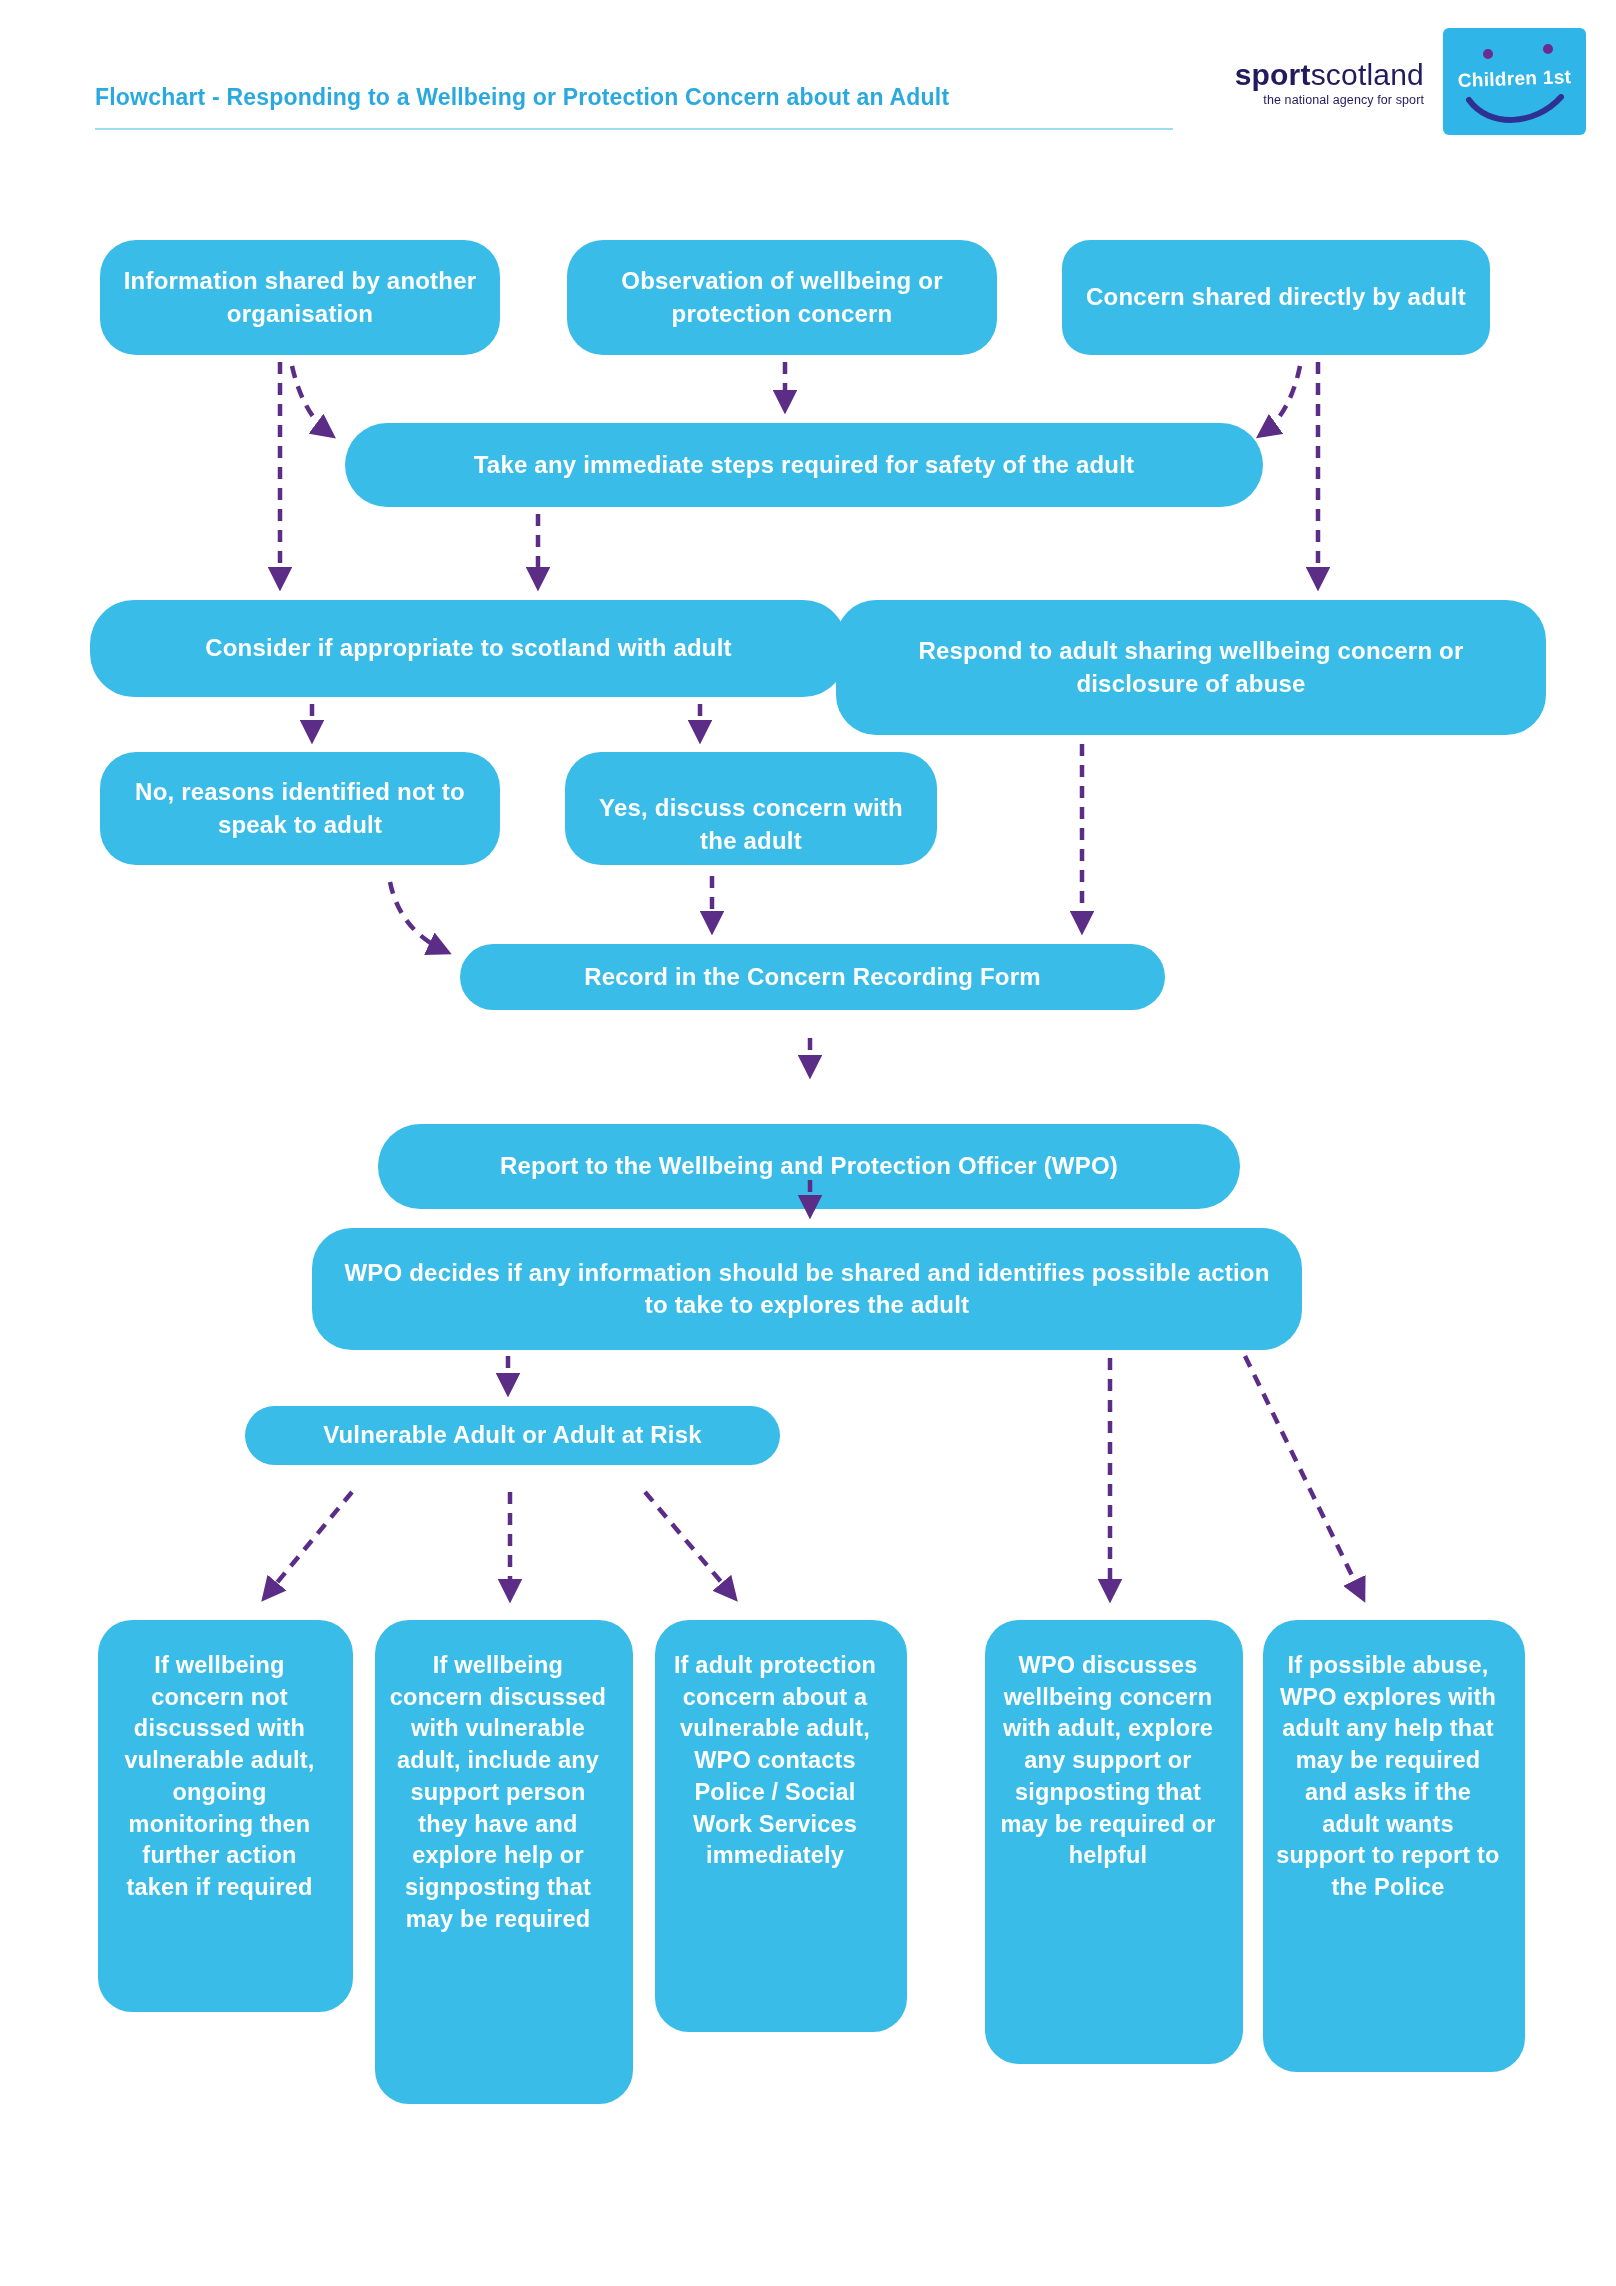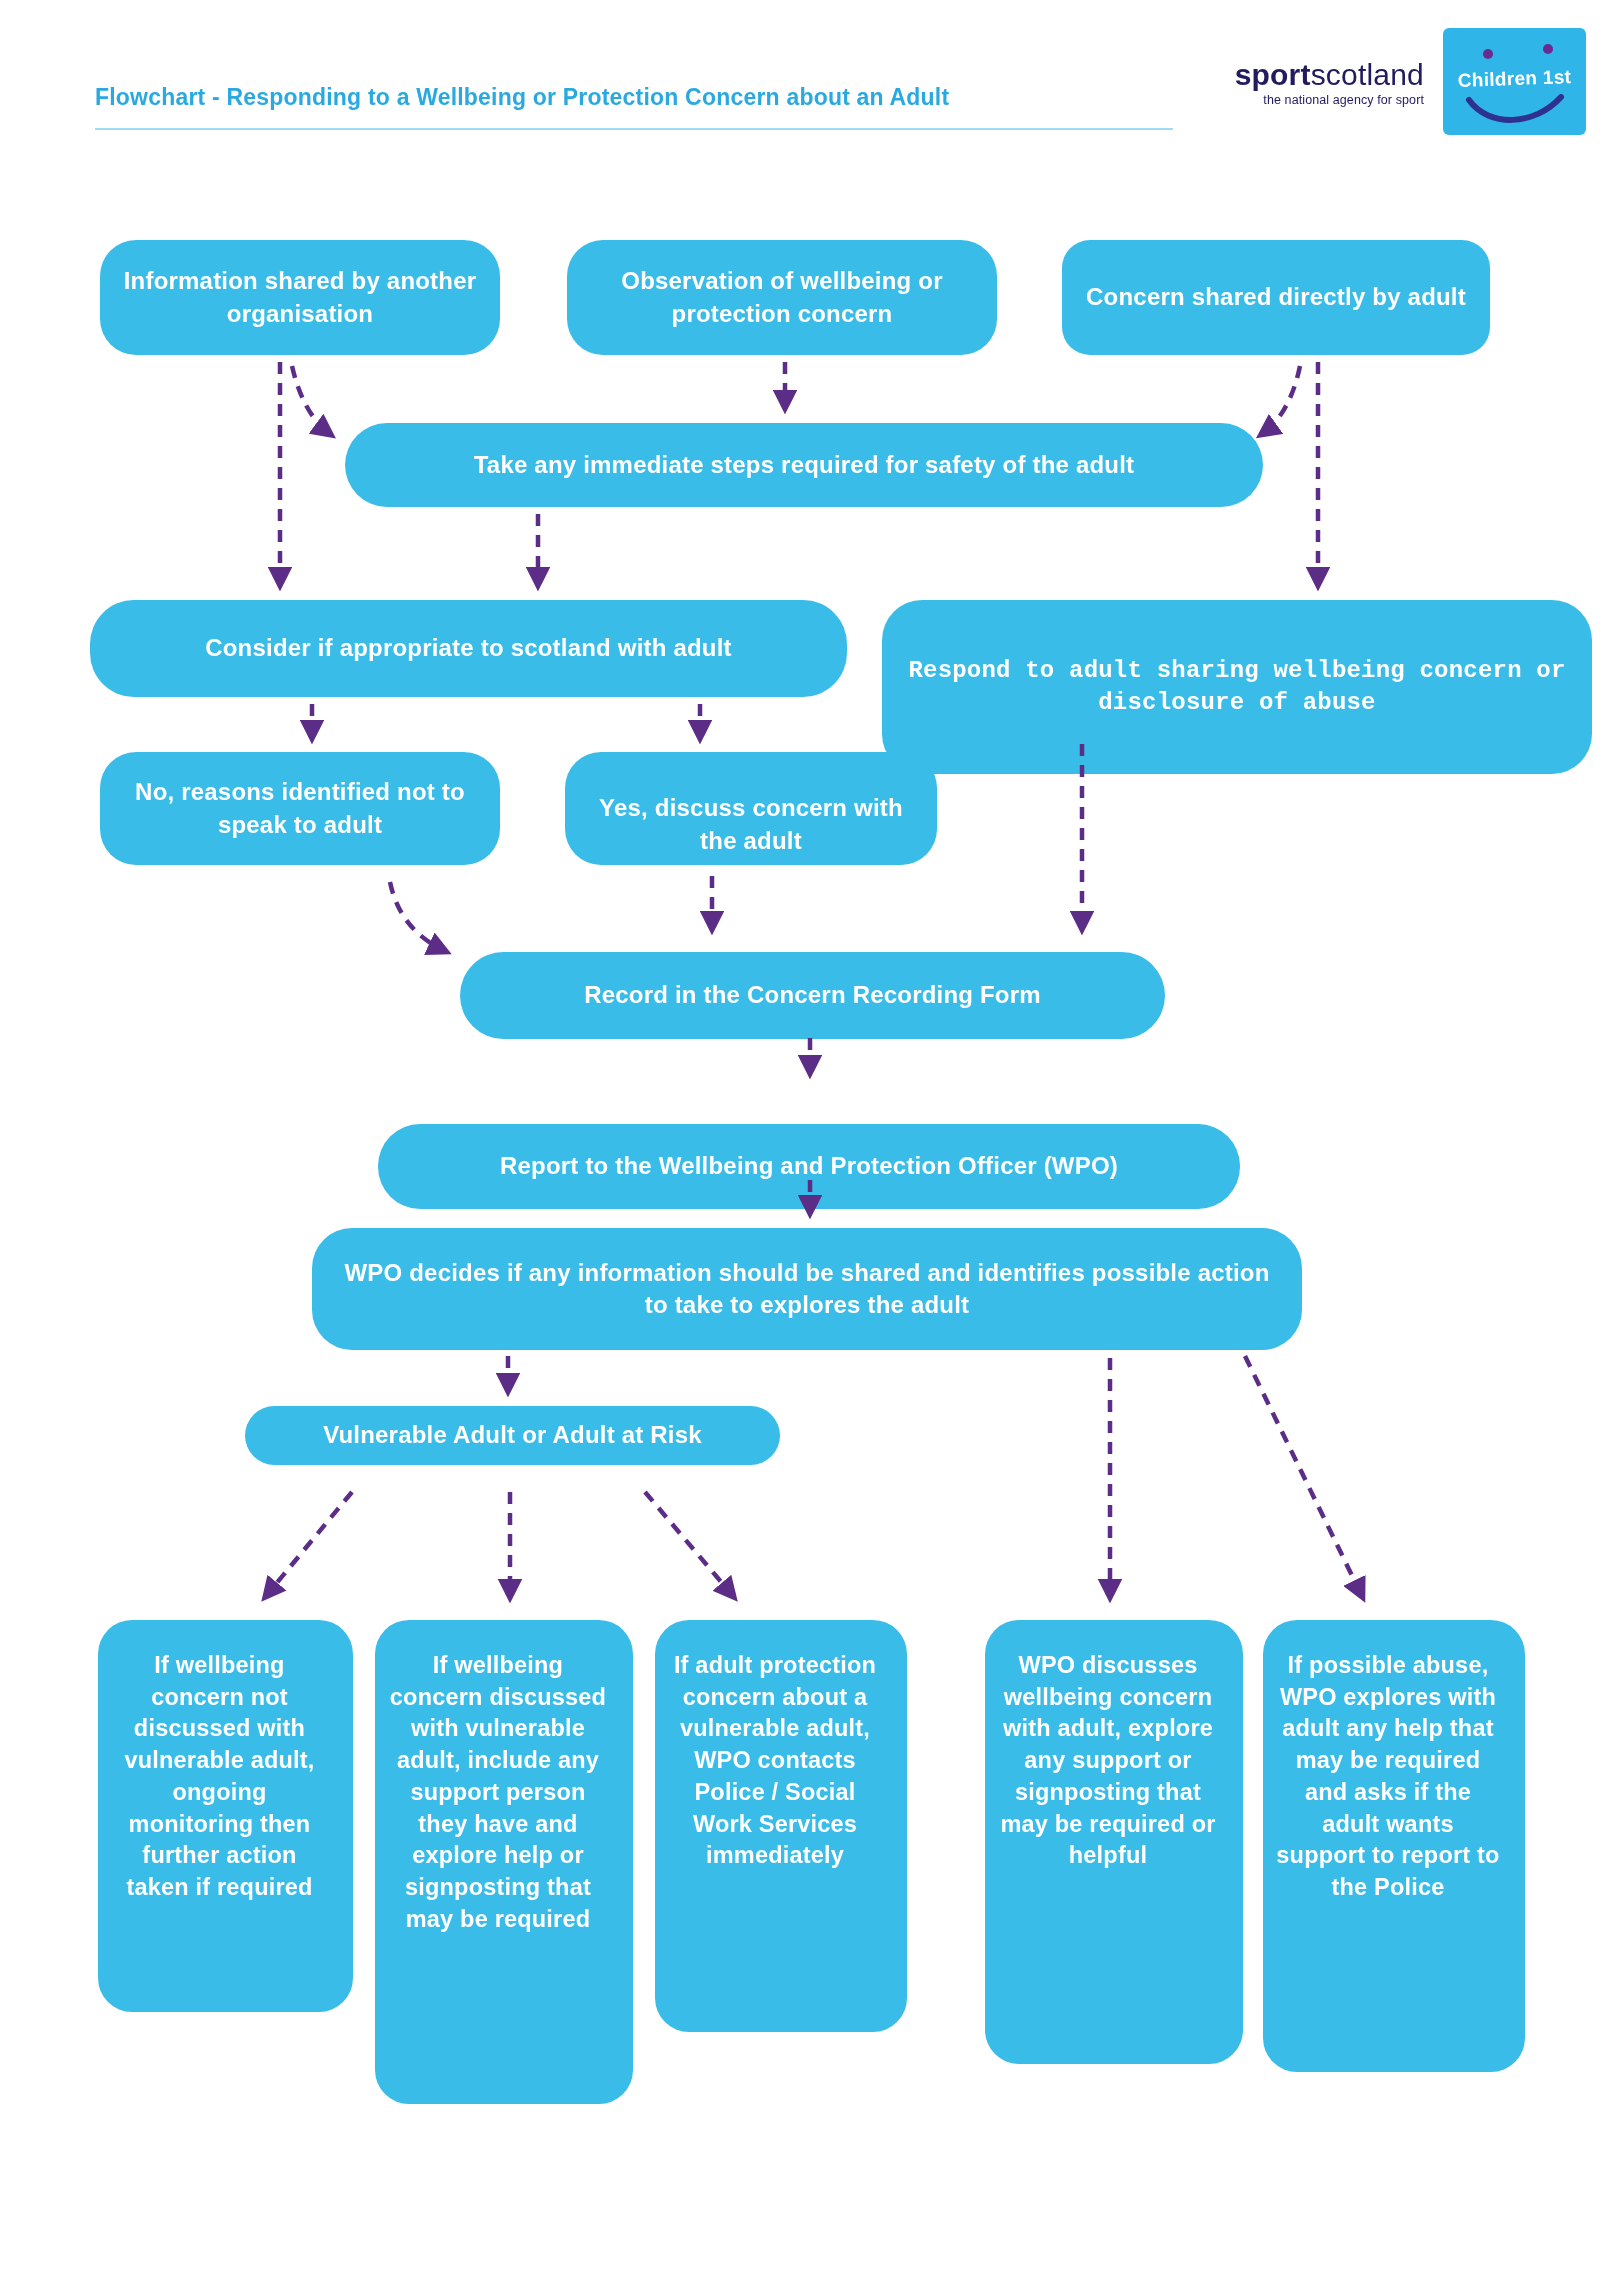--- a/index.html
+++ b/index.html
@@ -91,7 +91,7 @@
 <div class="node" style="left:90px;top:600px;width:757px;height:97px;border-radius:44px;">
     <span>Consider if appropriate to scotland with adult</span>
   </div>
-<div class="node" style="left:882px;top:600px;width:710px;height:174px;border-radius:40px;font-family:Liberation Mono, monospace;">
+<div class="node" style="left:836px;top:600px;width:710px;height:135px;border-radius:40px;">
     <span>Respond to adult sharing wellbeing concern or disclosure of abuse</span>
   </div>
 

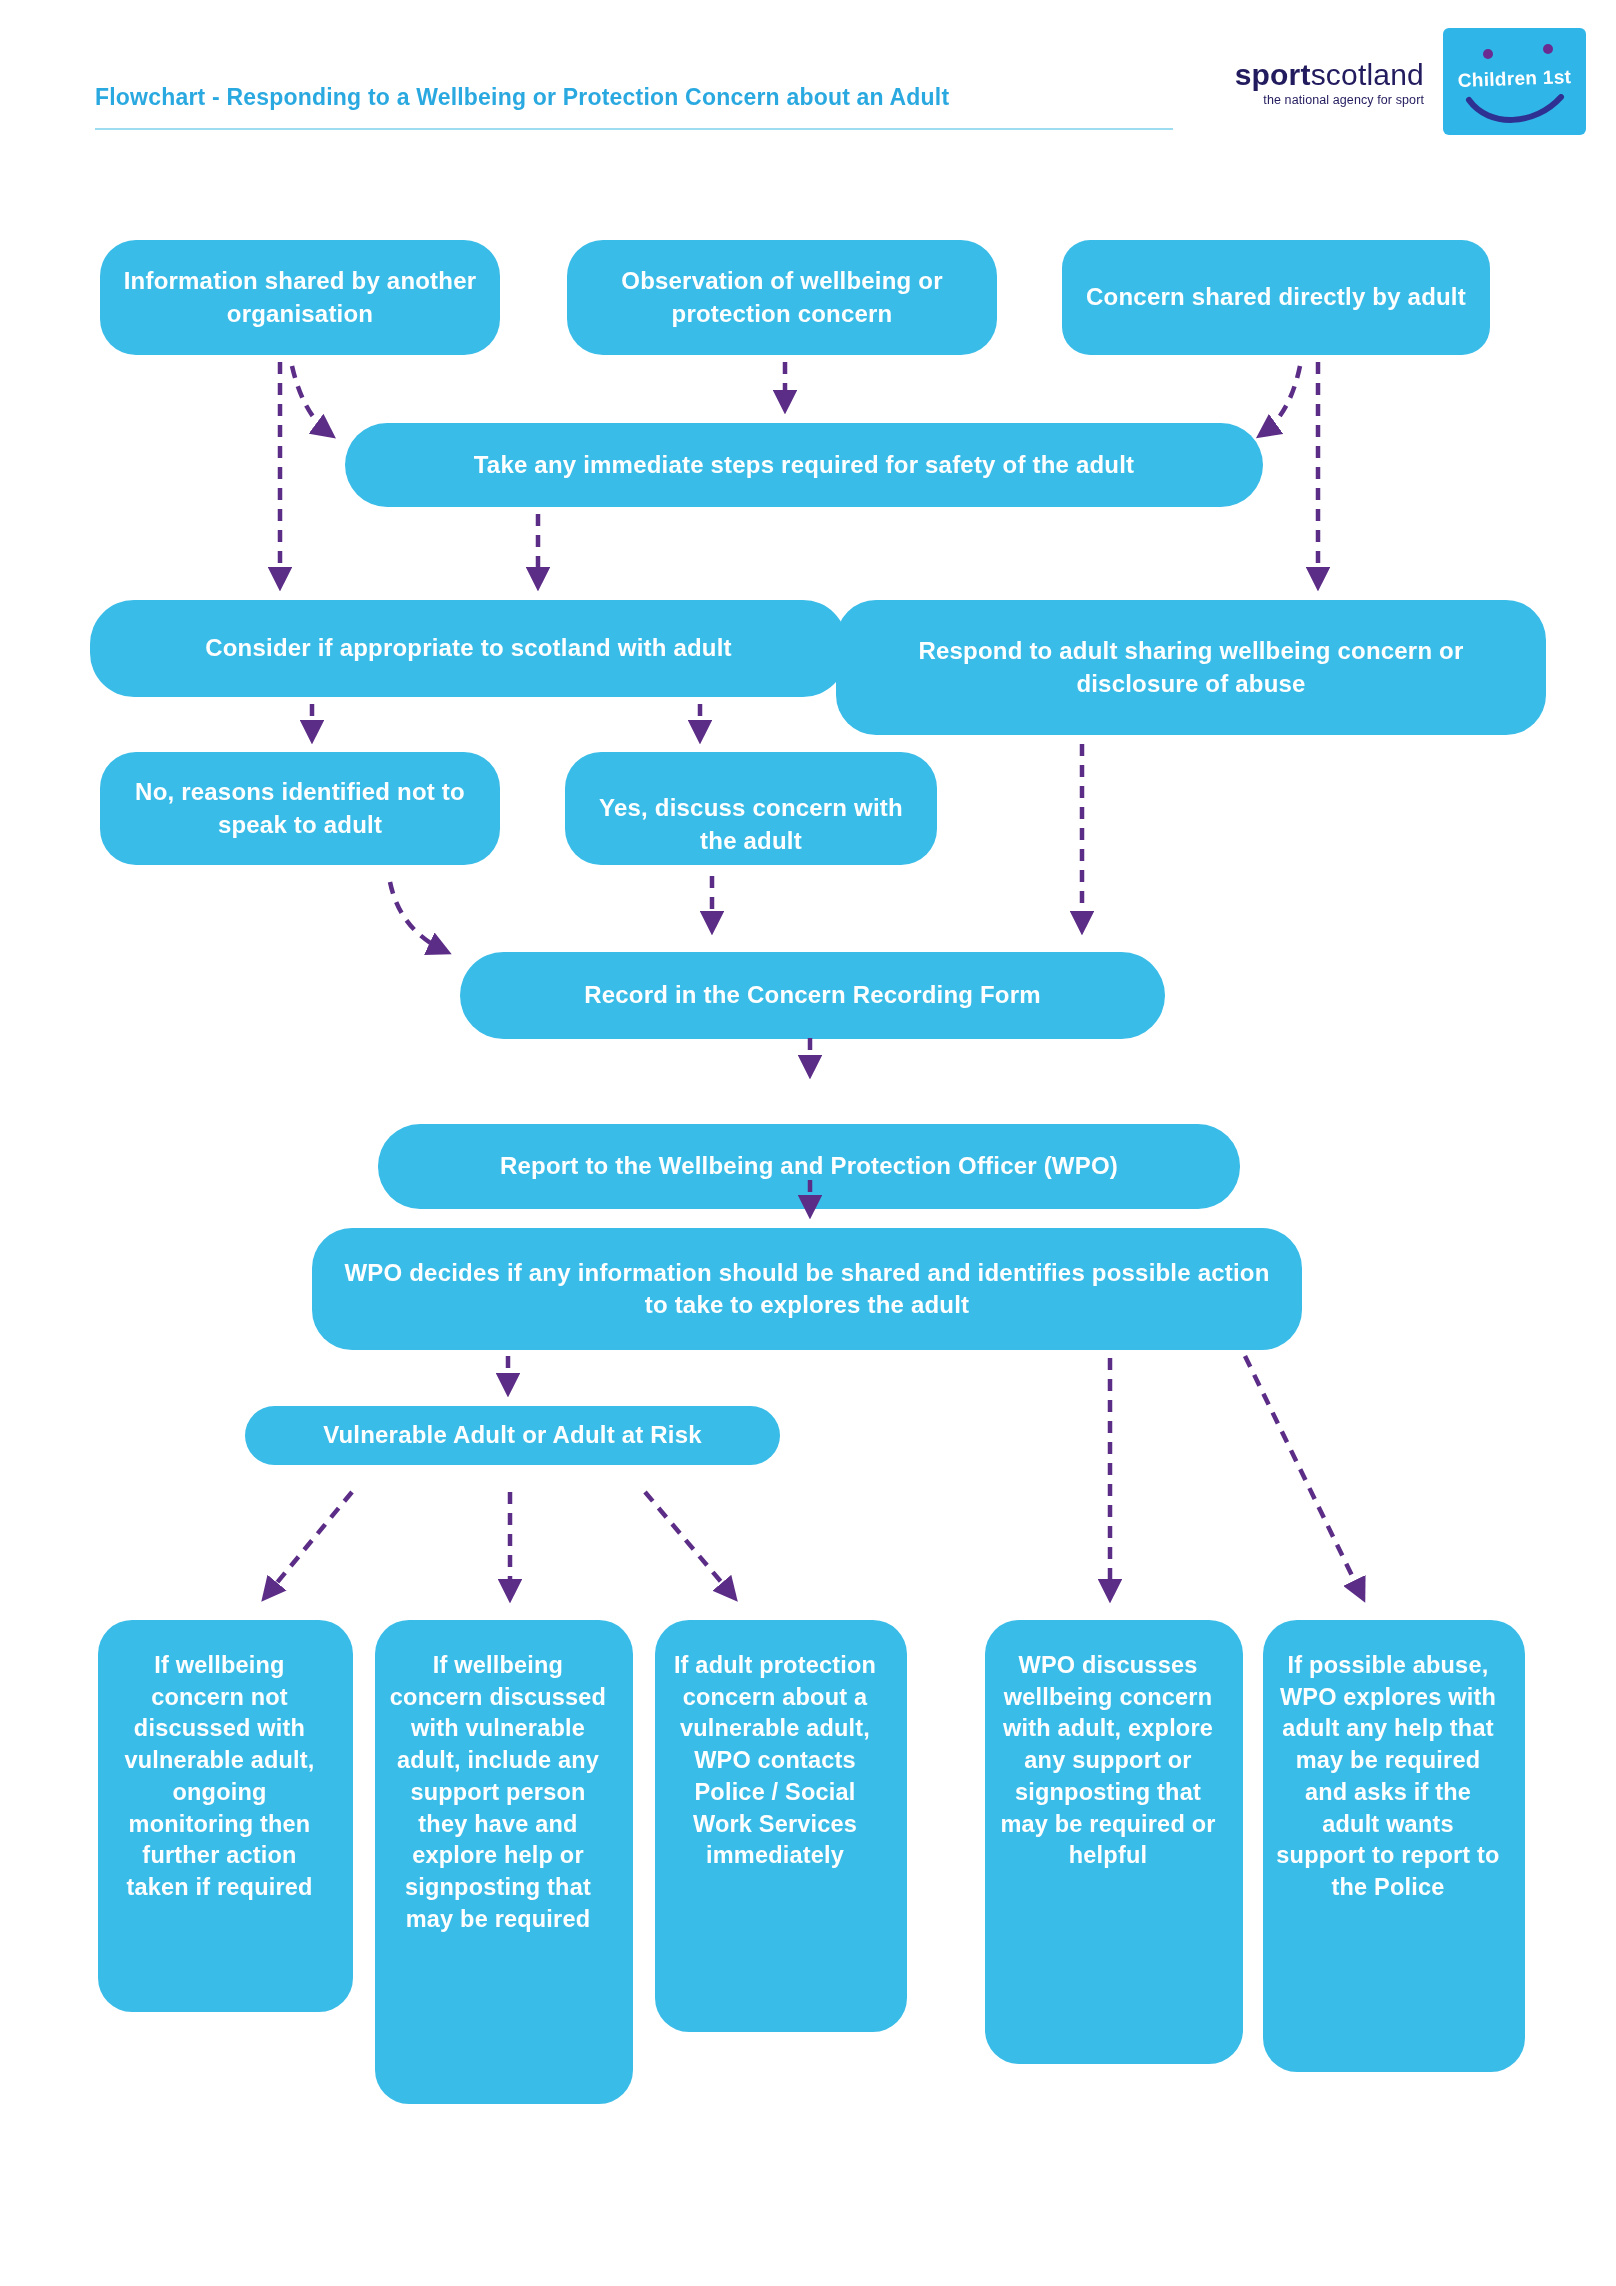--- a/index.html
+++ b/index.html
@@ -102,7 +102,7 @@
     <span>Yes, discuss concern with the adult</span>
   </div>
 
-<div class="node" style="left:460px;top:944px;width:705px;height:87px;border-radius:44px;margin-top:8px;">
+<div class="node" style="left:460px;top:944px;width:705px;height:66px;border-radius:44px;">
     <span>Record in the Concern Recording Form</span>
   </div>
 

